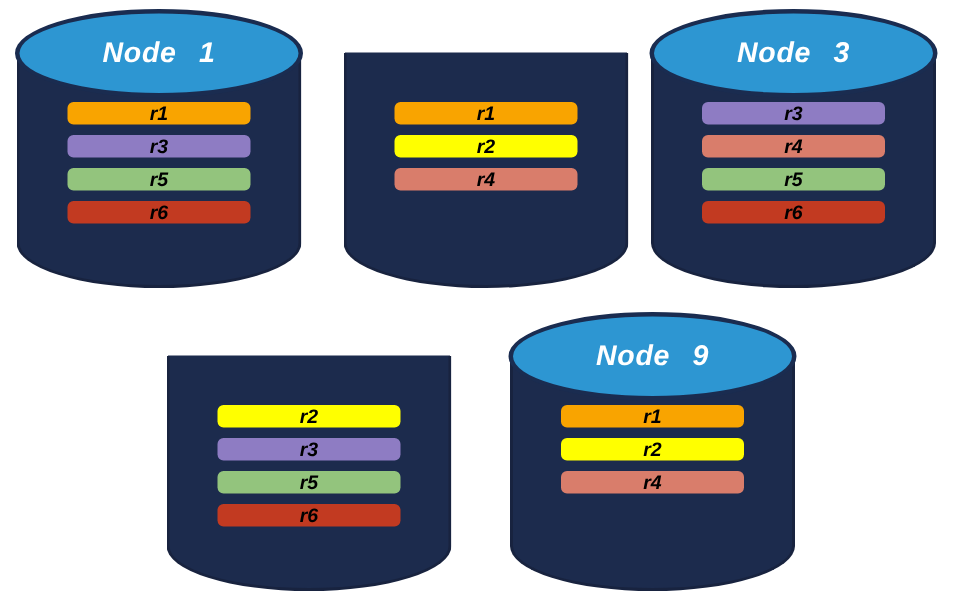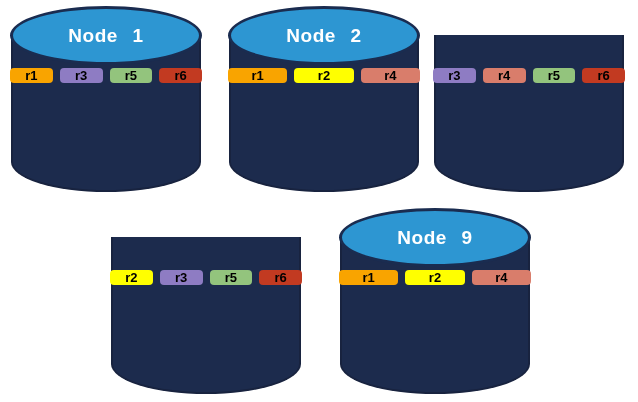--- a/index.html
+++ b/index.html
@@ -11,7 +11,7 @@
     font-family: "Liberation Sans", sans-serif;
     overflow: hidden;
   }
-  .node { position: absolute; width: 192px; height: 187px; }
+  .node { position: absolute; width: 192px; height: 187px; font-style: italic; }
   .node-1 { left: 10px;  top: 6px;   }
   .node-2 { left: 228px; top: 6px;   }
   .node-3 { left: 433px; top: 6px;   }

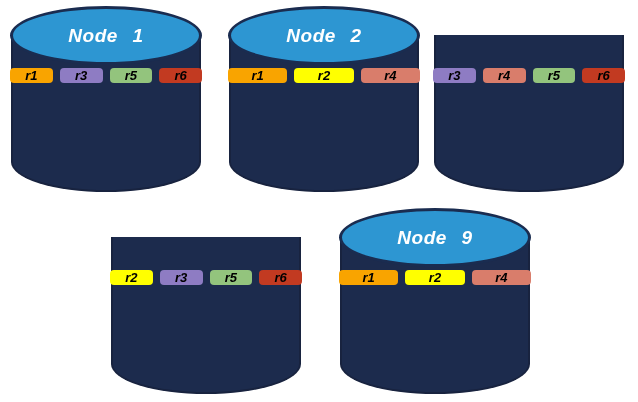--- a/index.html
+++ b/index.html
@@ -90,9 +90,6 @@
 
   <div class="node node-2">
     <div class="cyl-body"></div>
-    <div class="cyl-top">
-      <span class="node-title">Node 2</span>
-    </div>
     <div class="bars">
       <div class="bar" style="background: rgb(249, 164, 0);">r1</div>
       <div class="bar" style="background: rgb(255, 255, 0);">r2</div>

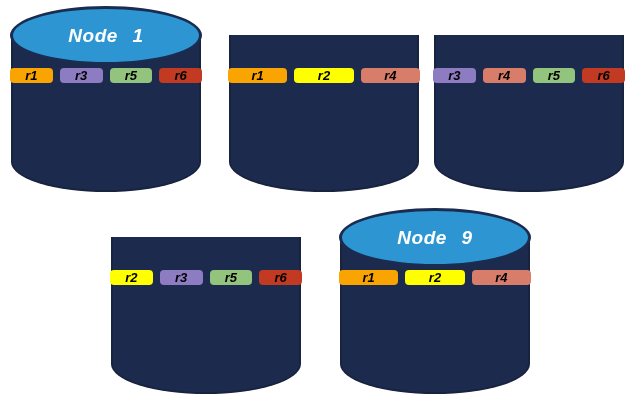--- a/index.html
+++ b/index.html
@@ -99,6 +99,9 @@
 
   <div class="node node-3">
     <div class="cyl-body"></div>
+    <div class="cyl-top">
+      <span class="node-title">Node 3</span>
+    </div>
     <div class="bars">
       <div class="bar" style="background: rgb(142, 124, 195);">r3</div>
       <div class="bar" style="background: rgb(217, 125, 107);">r4</div>

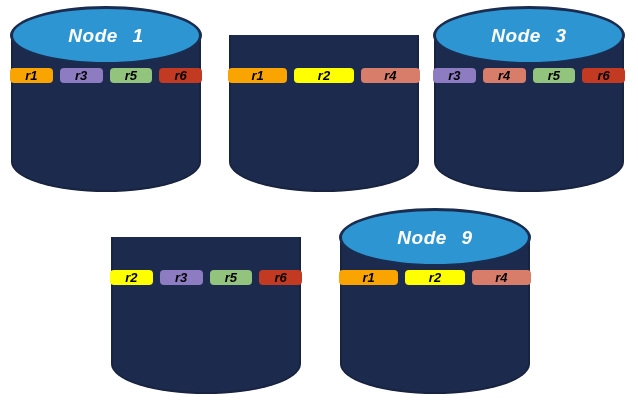--- a/index.html
+++ b/index.html
@@ -53,7 +53,7 @@
     left: 0; right: 0;
     top: 62px;
     display: flex;
-    flex-direction: row;
+    flex-direction: column;
     align-items: center;
     gap: 7px;
   }

